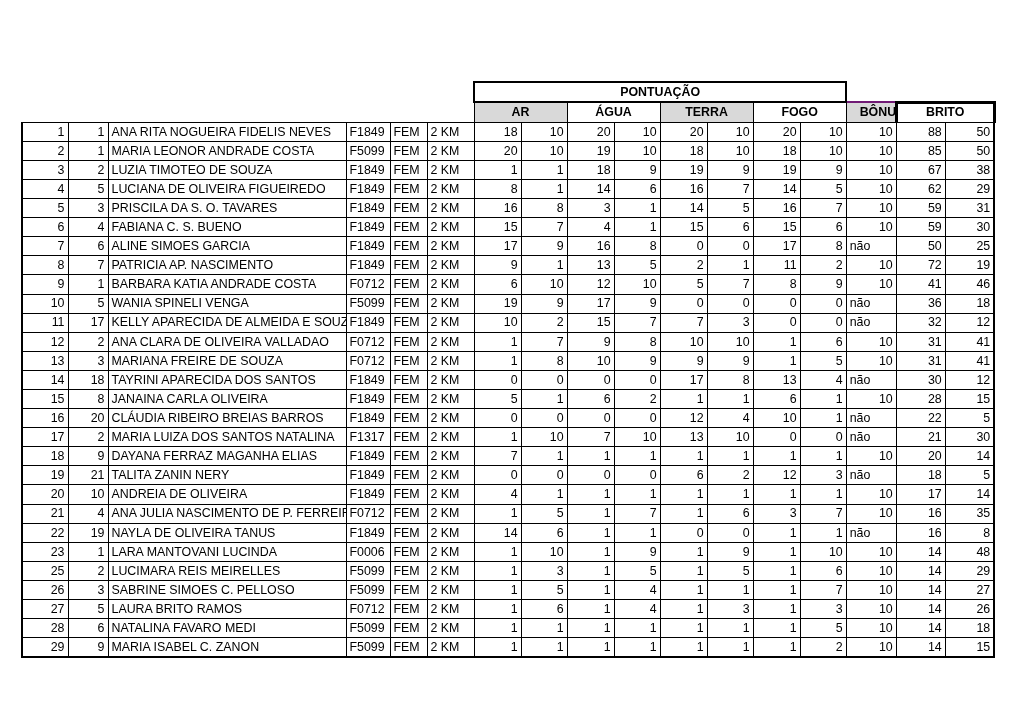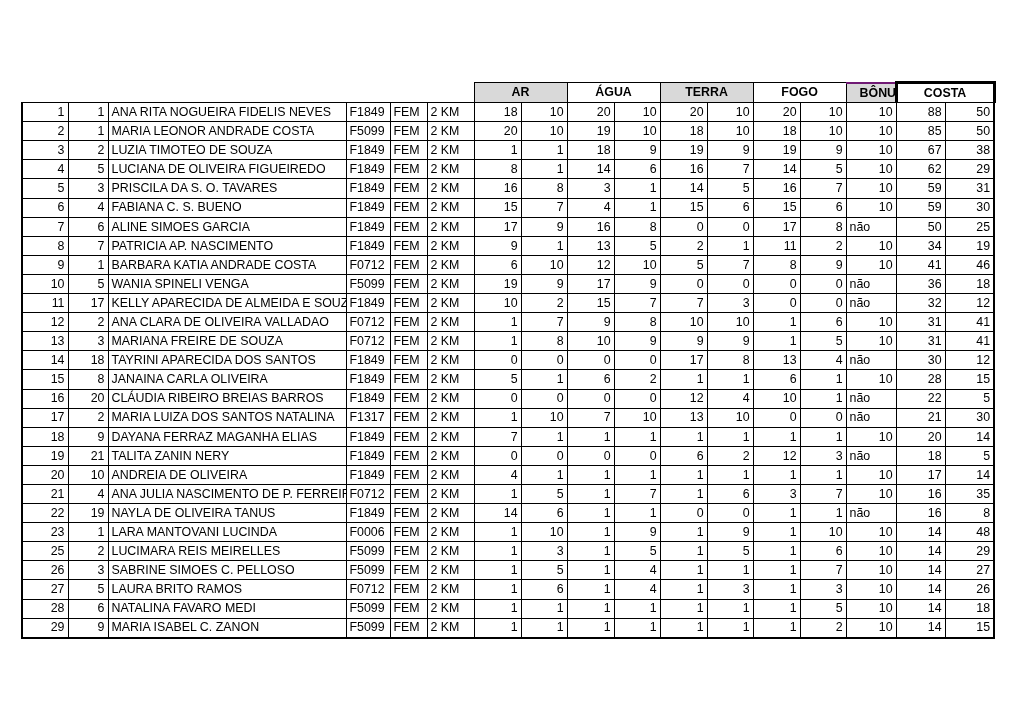--- a/index.html
+++ b/index.html
@@ -59,6 +59,11 @@
       <col style="width:49px">
   </colgroup>
   <thead>
+    <tr class="r1">
+      <td class="nb" colspan="6"></td>
+      <th class="pont" colspan="8">PONTUAÇÃO</th>
+      <td class="nb" colspan="3"></td>
+    </tr>
     <tr class="r2">
       <td class="nb" colspan="6"></td>
       <th class="gh shade" colspan="2">AR</th>

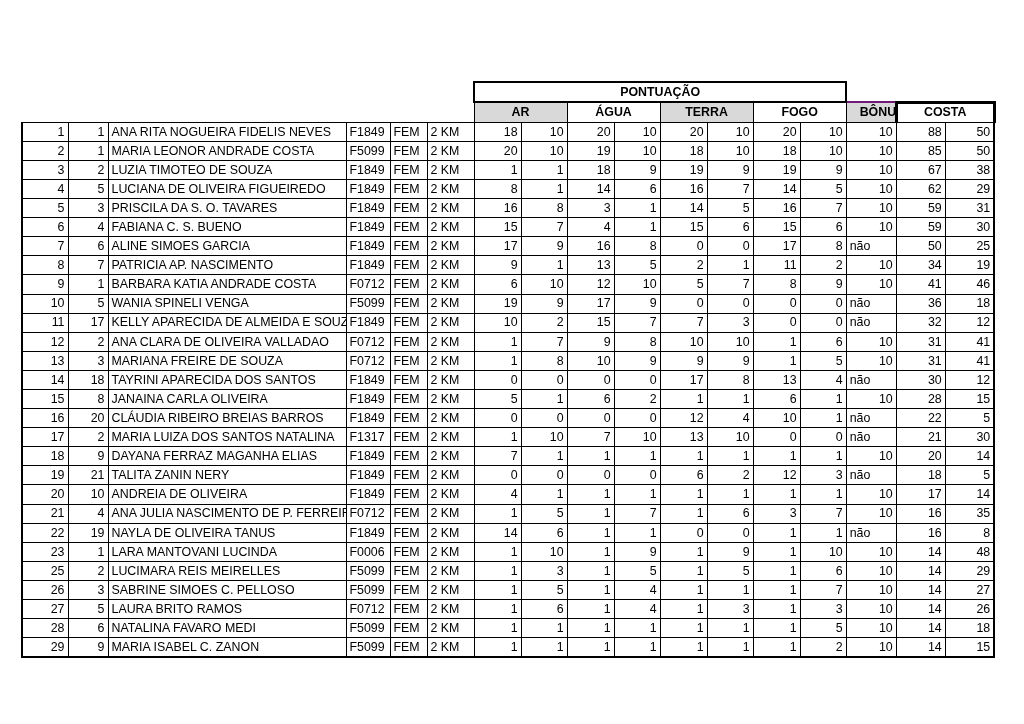--- a/index.html
+++ b/index.html
@@ -71,7 +71,7 @@
       <th class="gh shade" colspan="2">TERRA</th>
       <th class="gh" colspan="2">FOGO</th>
       <th class="gh shade et">BÔNUS</th>
-      <th class="fh" colspan="2">COSTA</th>
+      <th class="fh" colspan="2">BRITO</th>
     </tr>
   </thead>
   <tbody>

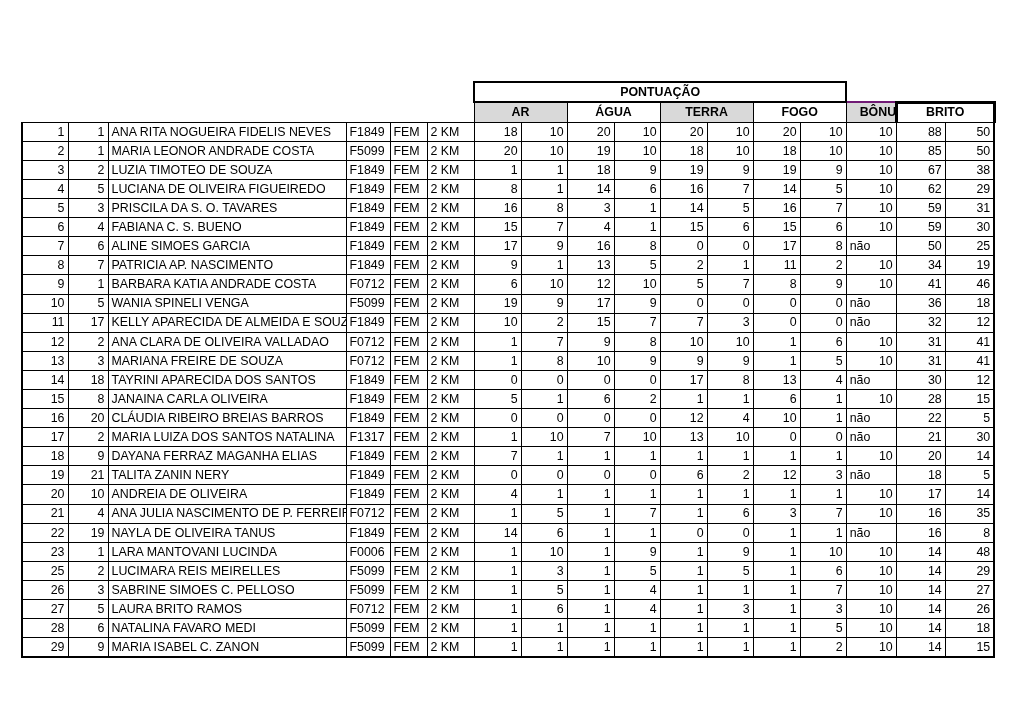--- a/index.html
+++ b/index.html
@@ -224,7 +224,7 @@
         <td class="r">11</td>
         <td class="r">2</td>
         <td class="r">10</td>
-        <td class="r">34</td>
+        <td class="r">72</td>
         <td class="r er">19</td>
       </tr>
       <tr>

